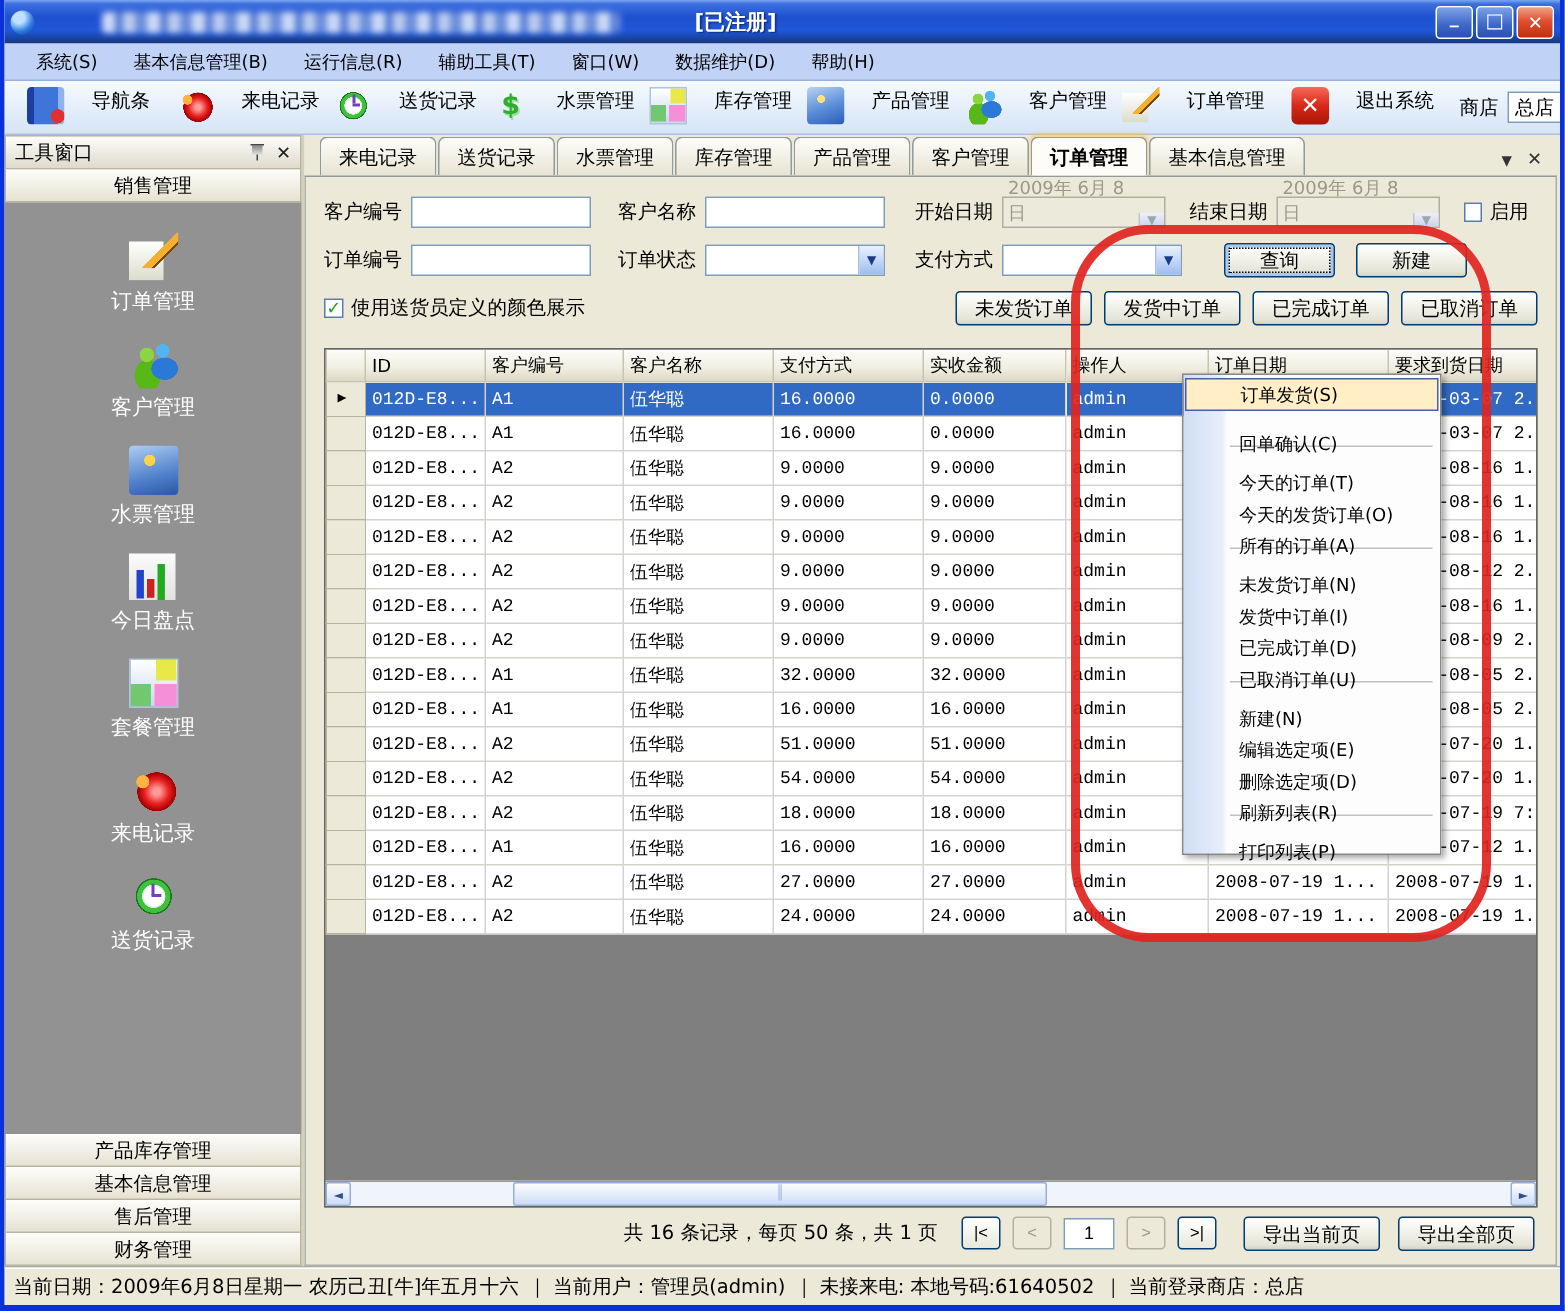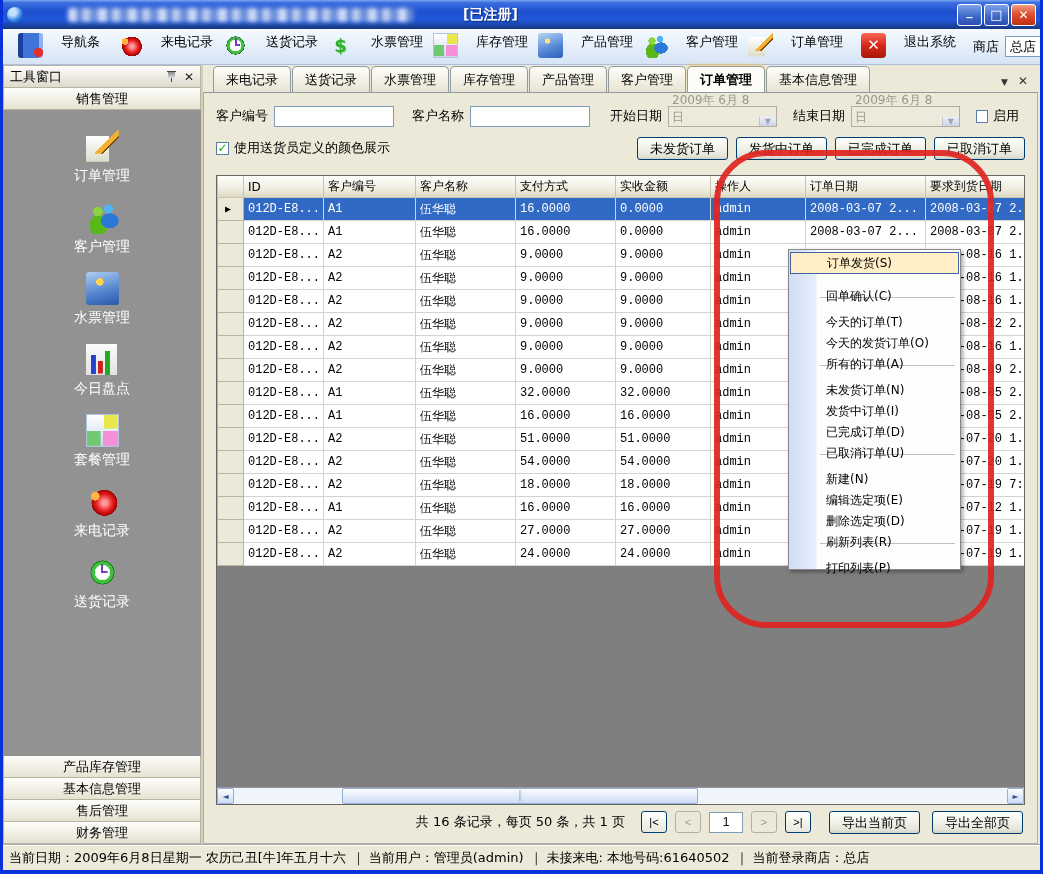--- a/index.html
+++ b/index.html
@@ -212,6 +212,16 @@
     </div>
   </div>
 
+  <div class="menubar" data-name="menu-bar">
+
+  <div class="menu-item" data-name="menubar-item">系统(S)</div>
+      <div class="menu-item" data-name="menubar-item">基本信息管理(B)</div>
+      <div class="menu-item" data-name="menubar-item">运行信息(R)</div>
+      <div class="menu-item" data-name="menubar-item">辅助工具(T)</div>
+      <div class="menu-item" data-name="menubar-item">窗口(W)</div>
+      <div class="menu-item" data-name="menubar-item">数据维护(D)</div>
+      <div class="menu-item" data-name="menubar-item">帮助(H)</div>
+    </div>
 
   <div class="toolbar" data-name="toolbar">
     <div class="grip" data-name="toolbar-grip-icon"></div>

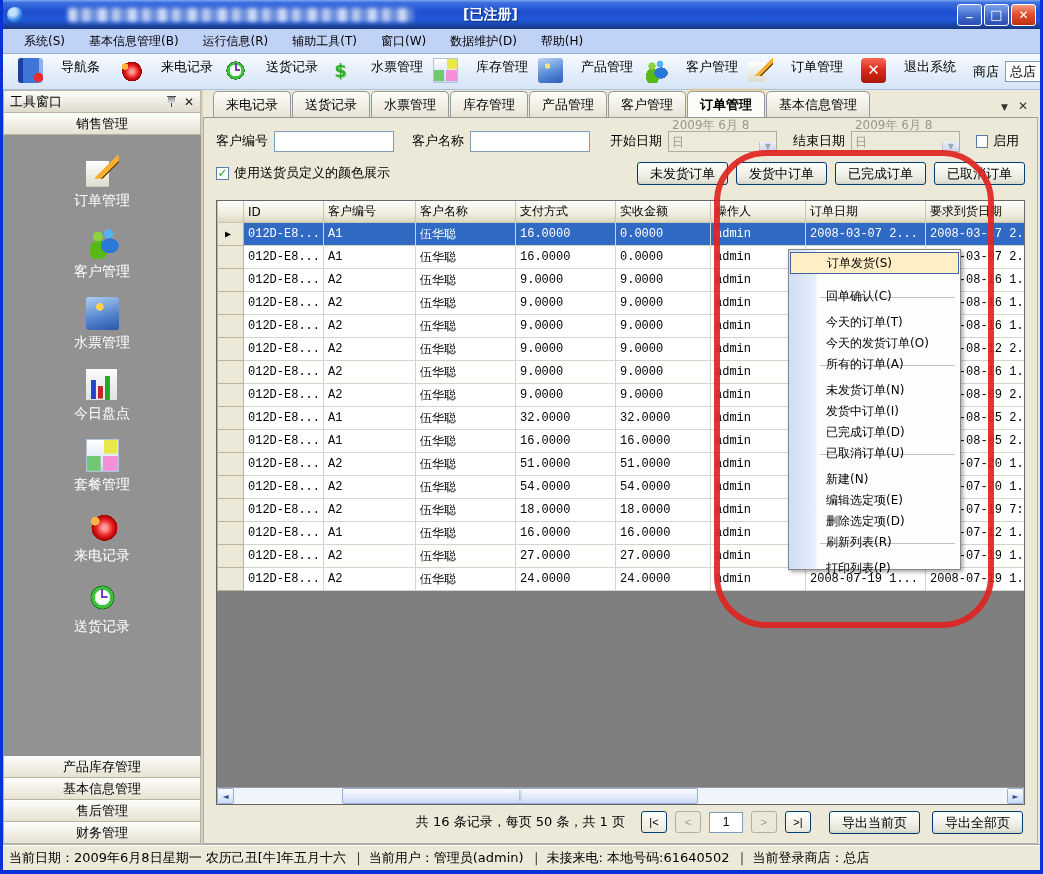--- a/index.html
+++ b/index.html
@@ -371,6 +371,22 @@
           <span class="flabel" data-name="enable-label">启用</span>
         </div>
 
+        <div class="frow">
+          <span class="flabel" data-name="order-no-label">订单编号</span>
+          <input class="tinput" data-name="order-no-input" style="">
+          <span class="flabel" style="margin-left:18px" data-name="order-status-label">订单状态</span>
+          <div class="combo" data-name="order-status-select">
+            <span class="cv" data-name="order-status-value"></span>
+            <span class="combo-arrow" data-name="chevron-down-icon"></span>
+          </div>
+          <span class="flabel" style="margin-left:20px" data-name="pay-method-label">支付方式</span>
+          <div class="combo" data-name="pay-method-select">
+            <span class="cv" data-name="pay-method-value"></span>
+            <span class="combo-arrow" data-name="chevron-down-icon"></span>
+          </div>
+          <button class="xpbtn focused" style="margin-left:28px;width:74px" data-name="query-button">查询</button>
+          <button class="xpbtn" style="margin-left:14px;width:74px" data-name="new-button">新建</button>
+        </div>
 
         <div class="frow">
           <span class="chk checked" data-name="color-display-checkbox"></span>

